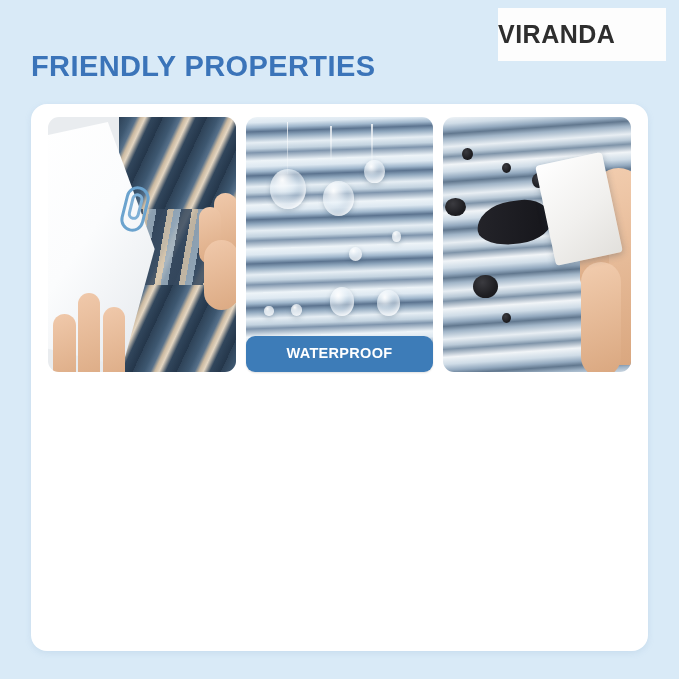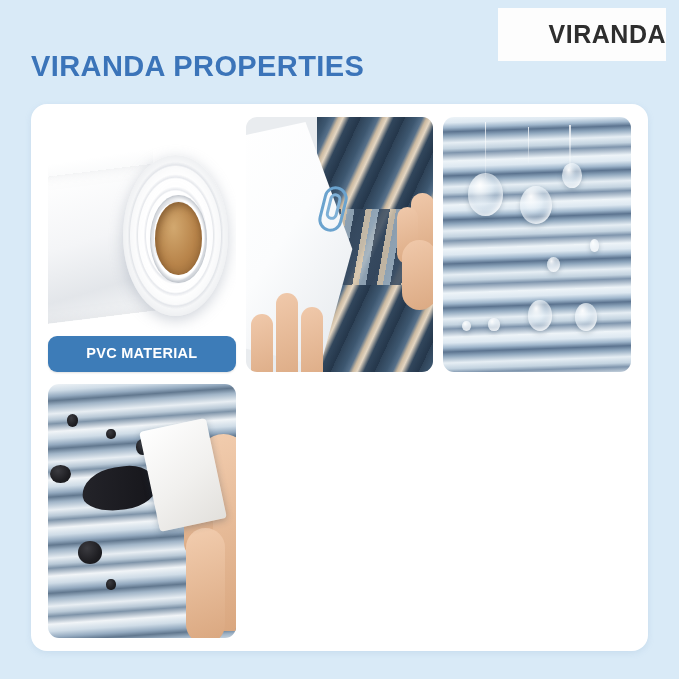--- a/index.html
+++ b/index.html
@@ -26,7 +26,7 @@
     background: #fdfdfd;
     display: flex;
     align-items: center;
-    justify-content: flex-end;
+    justify-content: flex-start;
   }
   .brand-box .brand-text {
     font-size: 25px;

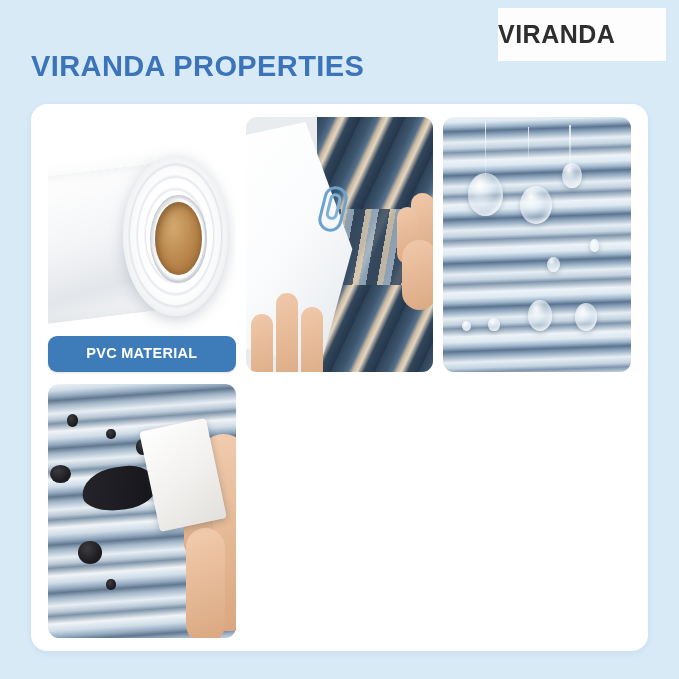--- a/index.html
+++ b/index.html
@@ -378,7 +378,7 @@
   <span class="brand-text">VIRANDA</span>
 </div>
 
-<div class="page-title">VIRANDA PROPERTIES</div>
+<div class="page-title">FRIENDLY PROPERTIES</div>
 
 <div class="panel">
   <div class="grid">

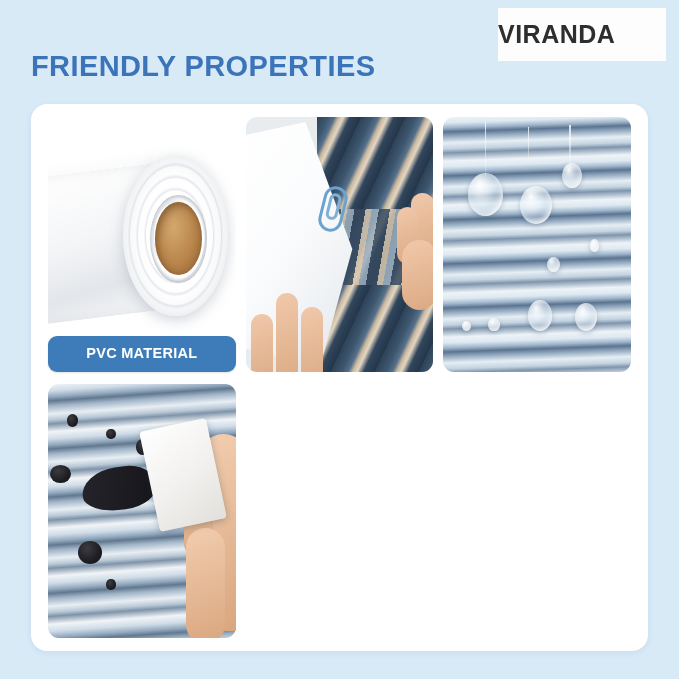--- a/index.html
+++ b/index.html
@@ -383,18 +383,6 @@
 <div class="panel">
   <div class="grid">
 
-    <div class="card">
-      <div class="thumb">
-        <div class="art-roll">
-          <div class="sheet2"></div>
-          <div class="sheet"></div>
-          <div class="roll"></div>
-          <div class="core-ring"></div>
-          <div class="core"></div>
-        </div>
-      </div>
-      <div class="label">PVC MATERIAL</div>
-    </div>
 
 
     <div class="card">

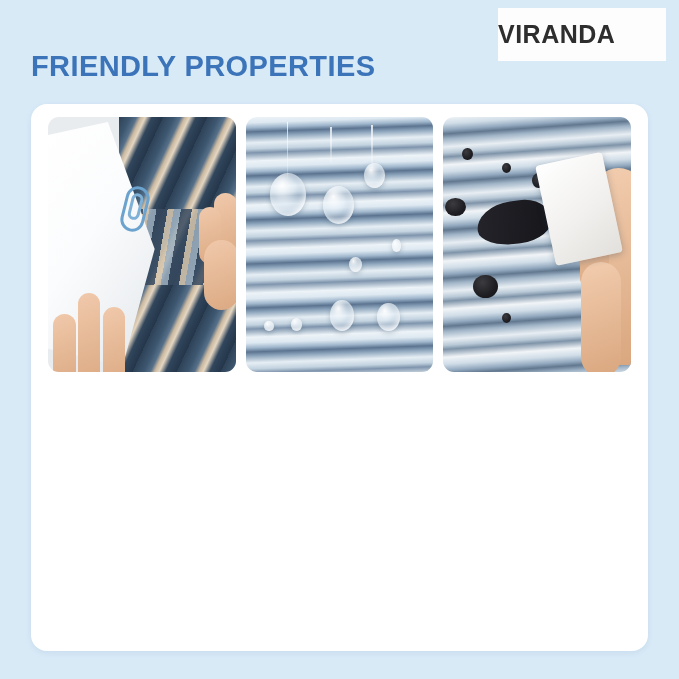--- a/index.html
+++ b/index.html
@@ -426,6 +426,7 @@
           <div class="drop" style="left:78%;top:48%;width:5%;height:5%;"></div>
         </div>
       </div>
+      <div class="label">WATERPROOF</div>
     </div>
 
     <div class="card">

